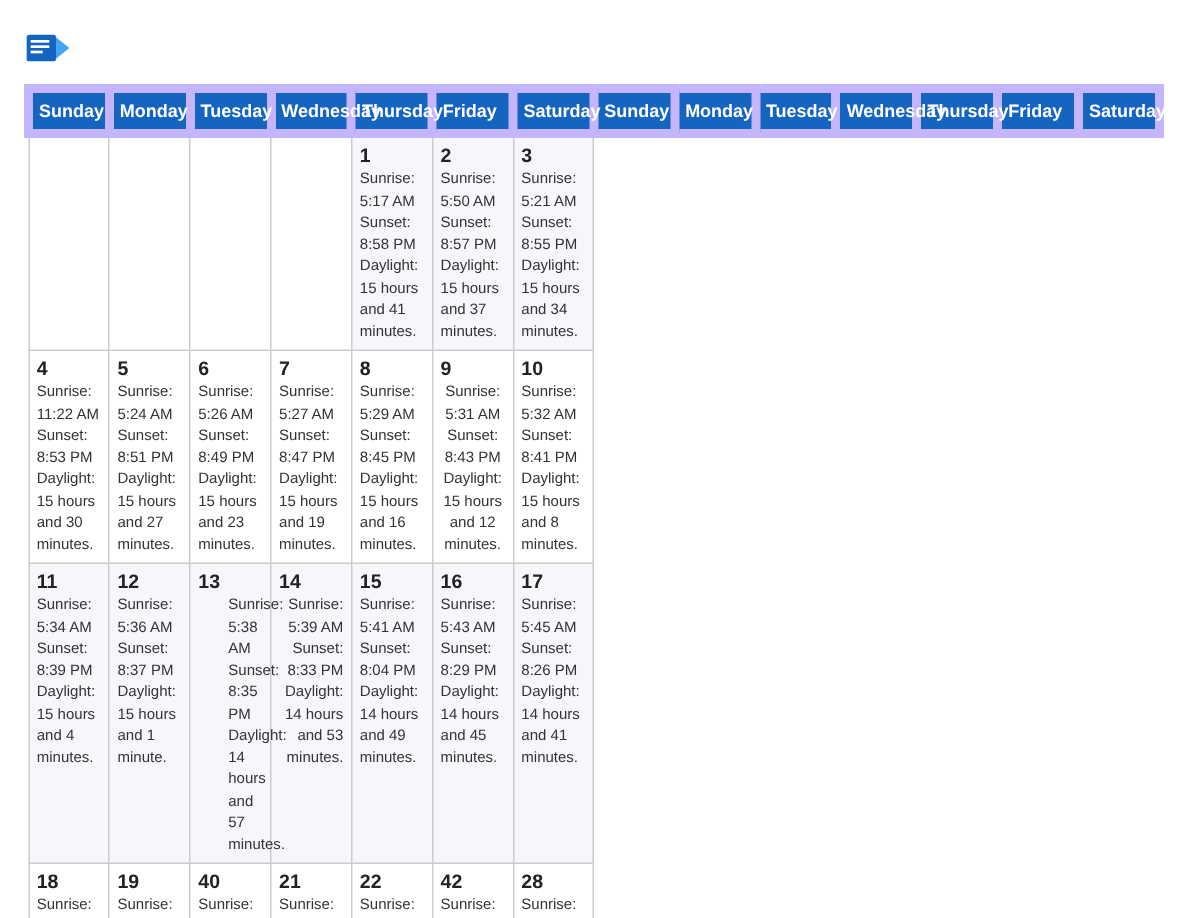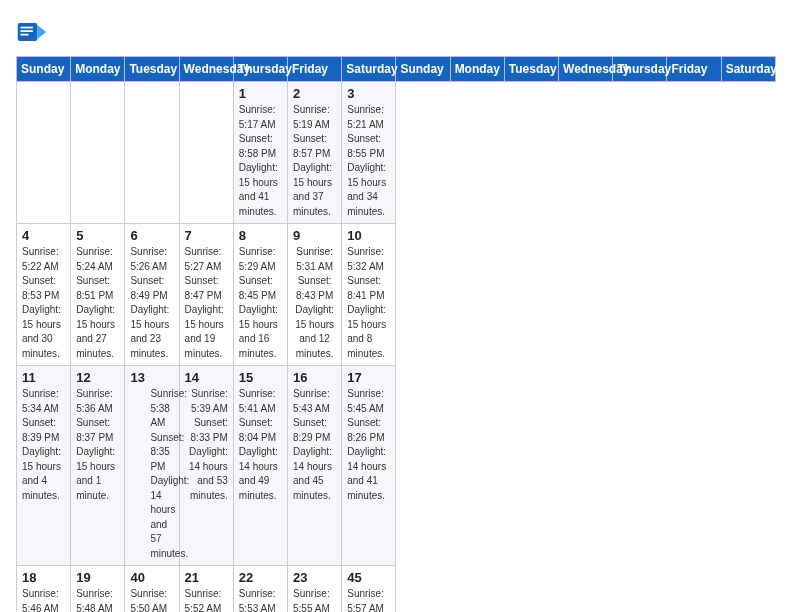--- a/index.html
+++ b/index.html
@@ -65,7 +65,7 @@
       font-weight: bold;
       padding: 5px 4px;
       text-align: left;
-      border: 1px solid #c4b5fd;
+      border: 6px solid #c4b5fd;
       margin-top: 32px;
     }
     tbody tr td {

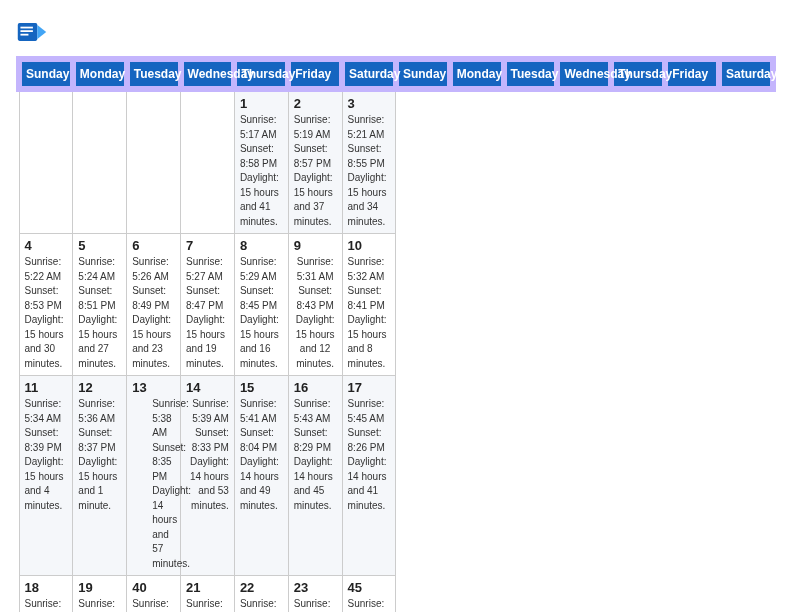--- a/index.html
+++ b/index.html
@@ -153,7 +153,7 @@
         </td>
         <td>
           <span class="day-number">2</span>
-          <div class="cell-text" style="white-space: pre-line;">Sunrise: 5:19 AM
+          <div class="cell-text" style="white-space: pre-line;">Sunrise: 5:50 AM
 Sunset: 8:57 PM
 Daylight: 15 hours
 and 37 minutes.</div>

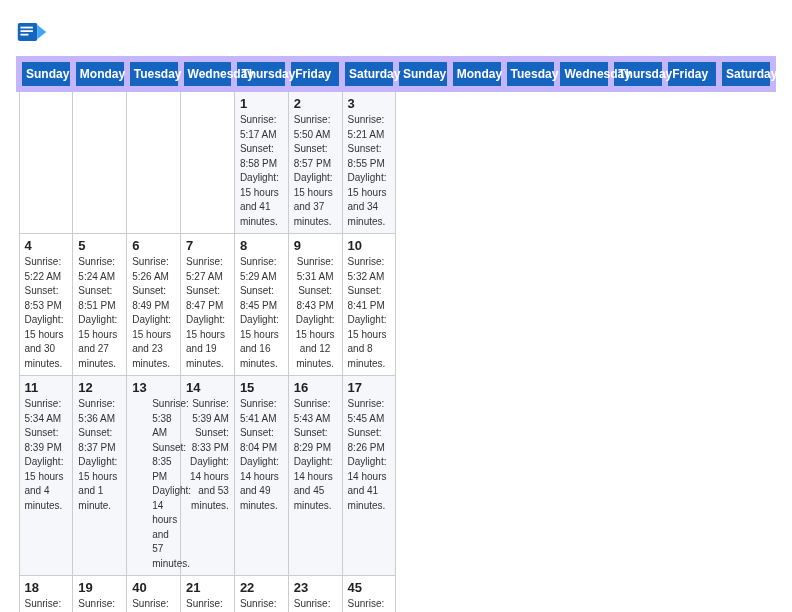--- a/index.html
+++ b/index.html
@@ -169,7 +169,7 @@
       <tr>
         <td>
           <span class="day-number">4</span>
-          <div class="cell-text" style="white-space: pre-line;">Sunrise: 5:22 AM
+          <div class="cell-text" style="white-space: pre-line;">Sunrise: 11:22 AM
 Sunset: 8:53 PM
 Daylight: 15 hours
 and 30 minutes.</div>

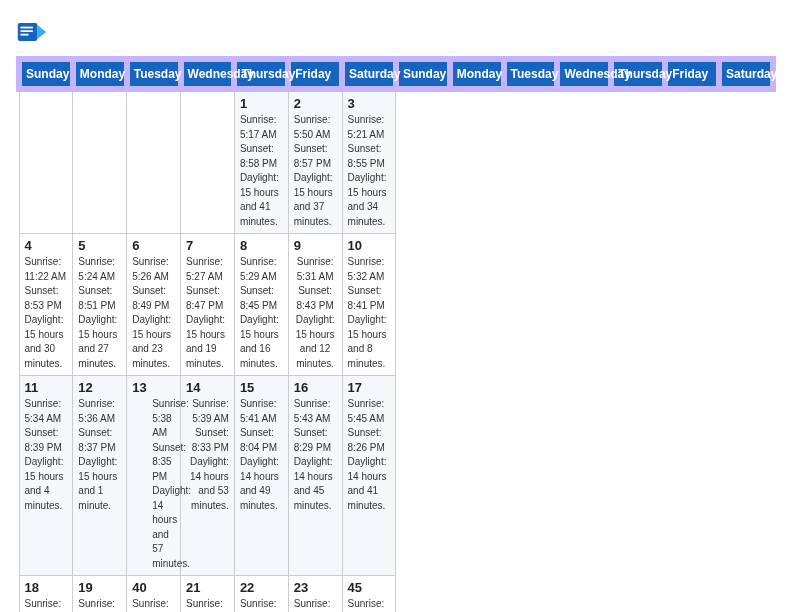--- a/index.html
+++ b/index.html
@@ -305,7 +305,7 @@
 and 22 minutes.</div>
         </td>
         <td>
-          <span class="day-number">23</span>
+          <span class="day-number">42</span>
           <div class="cell-text" style="white-space: pre-line;">Sunrise: 5:55 AM
 Sunset: 8:13 PM
 Daylight: 14 hours

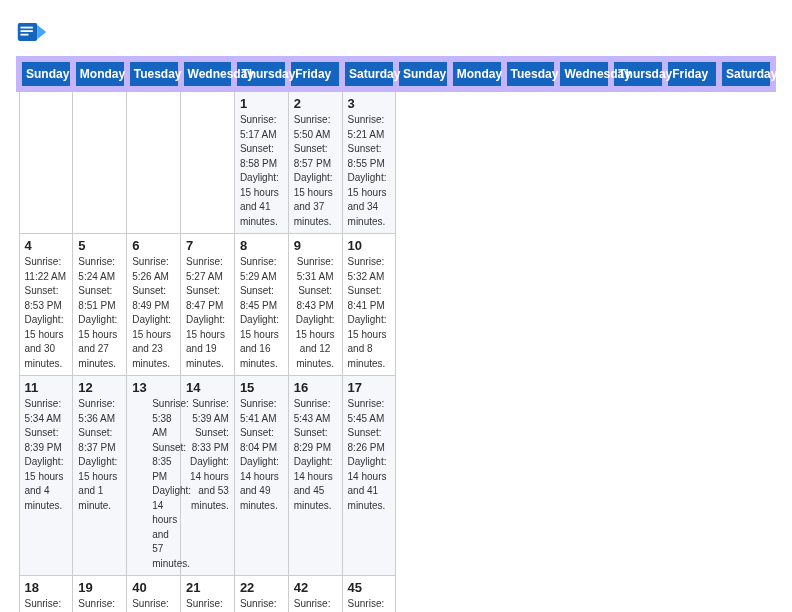--- a/index.html
+++ b/index.html
@@ -312,7 +312,7 @@
 and 18 minutes.</div>
         </td>
         <td>
-          <span class="day-number">45</span>
+          <span class="day-number">28</span>
           <div class="cell-text" style="white-space: pre-line;">Sunrise: 5:57 AM
 Sunset: 8:11 PM
 Daylight: 14 hours

